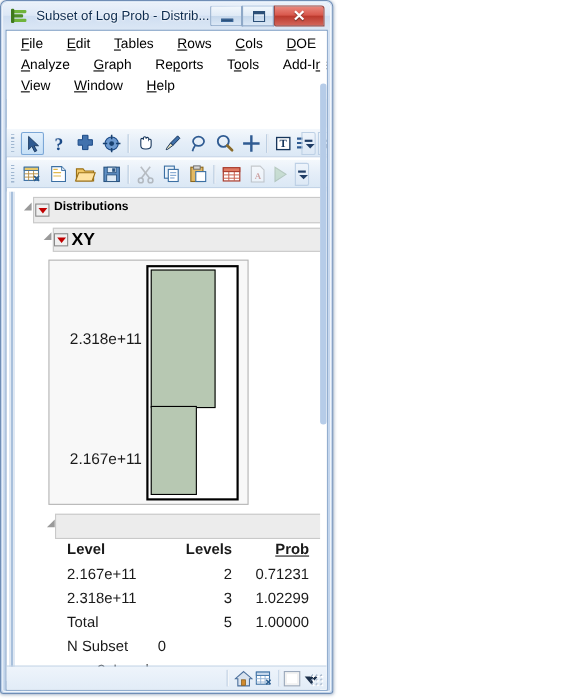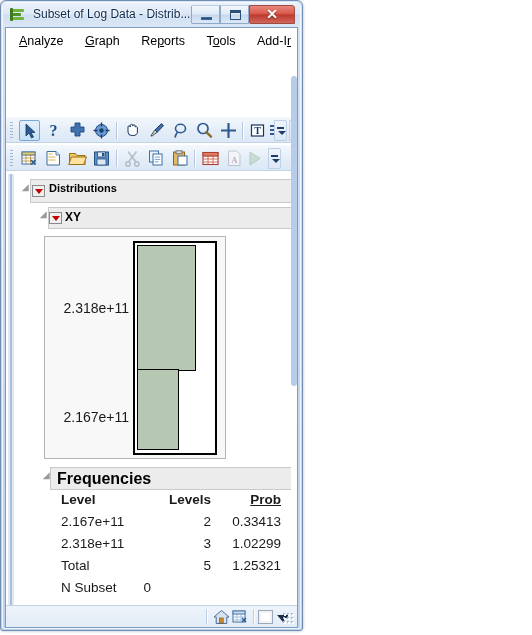--- a/index.html
+++ b/index.html
@@ -381,7 +381,7 @@
         <i></i>
         <i></i>
     </div>
-    <div class="title-text">Subset of Log Data - Distrib...</div>
+    <div class="title-text">Subset of Log Prob - Distrib...</div>
 
     <div class="btn-min">
       <div class="glyph-min"></div>

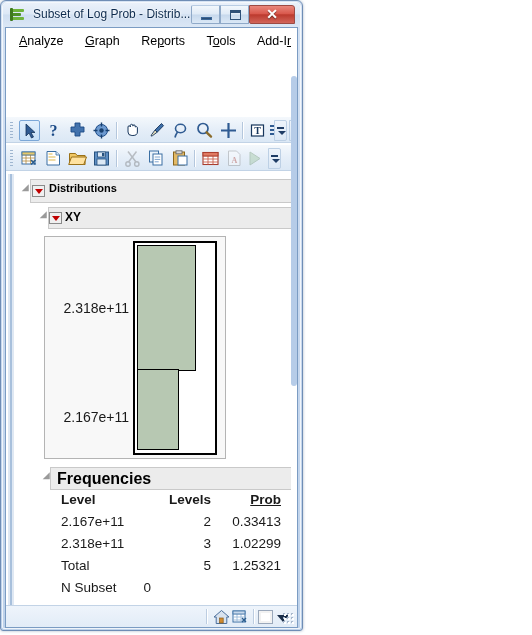--- a/index.html
+++ b/index.html
@@ -398,6 +398,14 @@
 
     <div class="menubar">
       <div class="menurow">
+        <span class="menu-item"><u>F</u>ile</span>
+        <span class="menu-item"><u>E</u>dit</span>
+        <span class="menu-item"><u>T</u>ables</span>
+        <span class="menu-item"><u>R</u>ows</span>
+        <span class="menu-item"><u>C</u>ols</span>
+        <span class="menu-item"><u>D</u>OE</span>
+      </div>
+      <div class="menurow">
         <span class="menu-item"><u>A</u>nalyze</span>
         <span class="menu-item"><u>G</u>raph</span>
         <span class="menu-item">Re<u>p</u>orts</span>

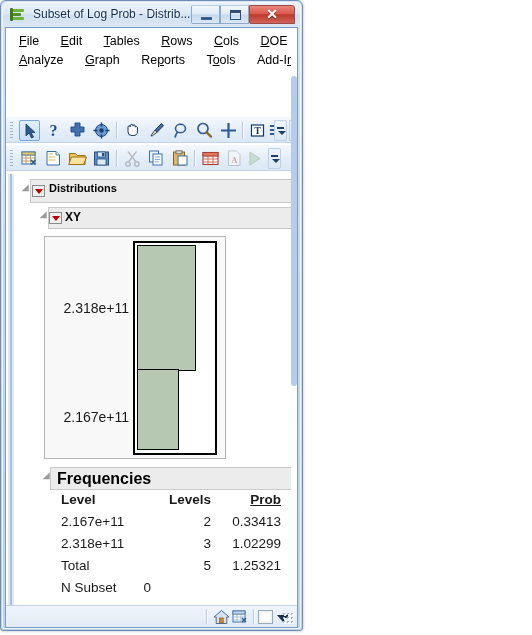--- a/index.html
+++ b/index.html
@@ -412,6 +412,11 @@
         <span class="menu-item">T<u>o</u>ols</span>
         <span class="menu-item">Add-I<u>n</u>s</span>
       </div>
+      <div class="menurow">
+        <span class="menu-item"><u>V</u>iew</span>
+        <span class="menu-item"><u>W</u>indow</span>
+        <span class="menu-item"><u>H</u>elp</span>
+      </div>
     </div>
 
     <div class="toolbar tb1">

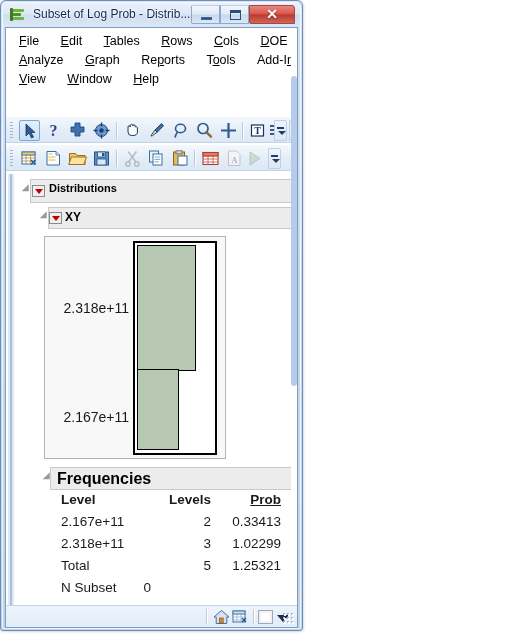--- a/index.html
+++ b/index.html
@@ -579,7 +579,7 @@
       <div class="band" style="left:42px; top:33px; width:247px; height:22px;"></div>
       <div class="tri-gray" style="left:34px; top:40px;"></div>
       <div class="red-disc" style="left:43px; top:38px;"></div>
-      <div class="outline-title" style="left:59px; top:36px; font-size:12px;">XY</div>
+      <div class="outline-title" style="left:59px; top:36px; font-size:16px;">XY</div>
 
       <div class="plotframe" style="left:38px; top:62px; width:182px; height:223px;">
         <div class="barbox" style="left:88px; top:4px; width:84px; height:214px;">

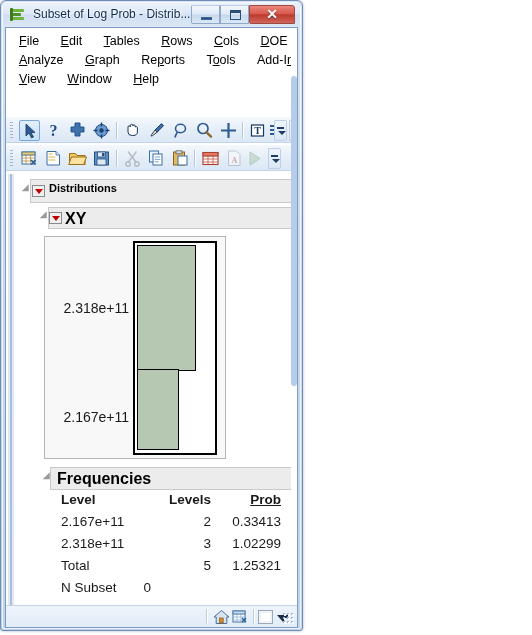--- a/index.html
+++ b/index.html
@@ -592,7 +592,6 @@
 
       <div class="band" style="left:44px; top:293px; width:245px; height:23px;"></div>
       <div class="tri-gray" style="left:37px; top:301px;"></div>
-      <div class="outline-title" style="left:51px; top:296px; font-size:16px;">Frequencies</div>
 
       <div class="ftable" style="left:0; top:318px; width:291px; height:120px;">
 

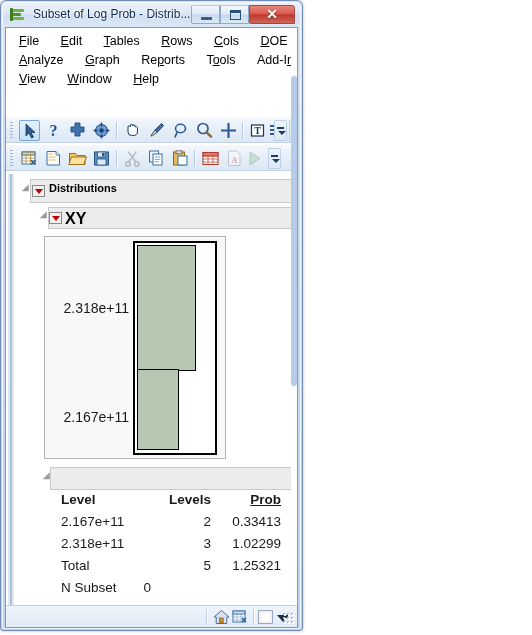--- a/index.html
+++ b/index.html
@@ -601,7 +601,7 @@
 
         <div class="cell" style="left:55px; top:22px;">2.167e+11</div>
         <div class="cell r" style="left:120px; top:22px; width:85px;">2</div>
-        <div class="cell r" style="left:185px; top:22px; width:90px;">0.33413</div>
+        <div class="cell r" style="left:185px; top:22px; width:90px;">0.71231</div>
 
         <div class="cell" style="left:55px; top:44px;">2.318e+11</div>
         <div class="cell r" style="left:120px; top:44px; width:85px;">3</div>

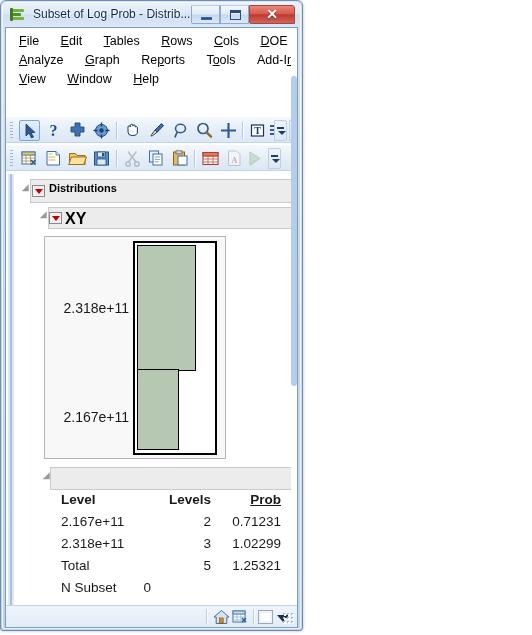--- a/index.html
+++ b/index.html
@@ -609,7 +609,7 @@
 
         <div class="cell" style="left:55px; top:66px;">Total</div>
         <div class="cell r" style="left:120px; top:66px; width:85px;">5</div>
-        <div class="cell r" style="left:185px; top:66px; width:90px;">1.25321</div>
+        <div class="cell r" style="left:185px; top:66px; width:90px;">1.00000</div>
 
         <div class="cell" style="left:55px; top:88px;">N Subset</div>
         <div class="cell r" style="left:100px; top:88px; width:45px;">0</div>

